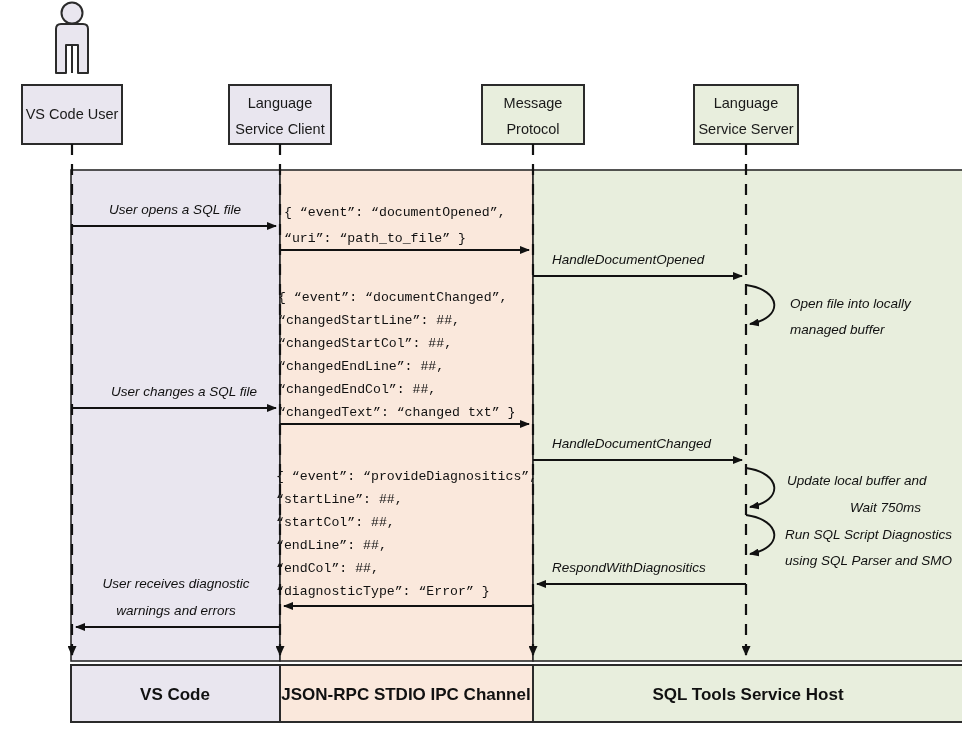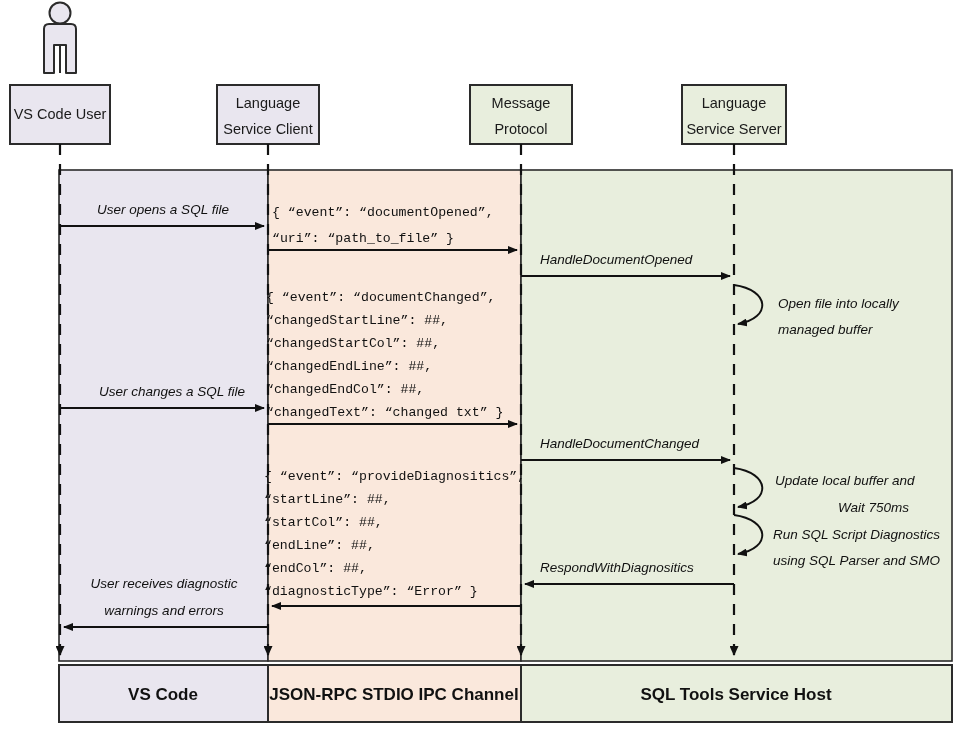--- a/index.html
+++ b/index.html
@@ -16,7 +16,7 @@
   }
   #diagram-root {
     position: absolute;
-    left: 0; top: 0;
+    left: 12px; top: 0;
     width: 794px;
     height: 732px;
   }

